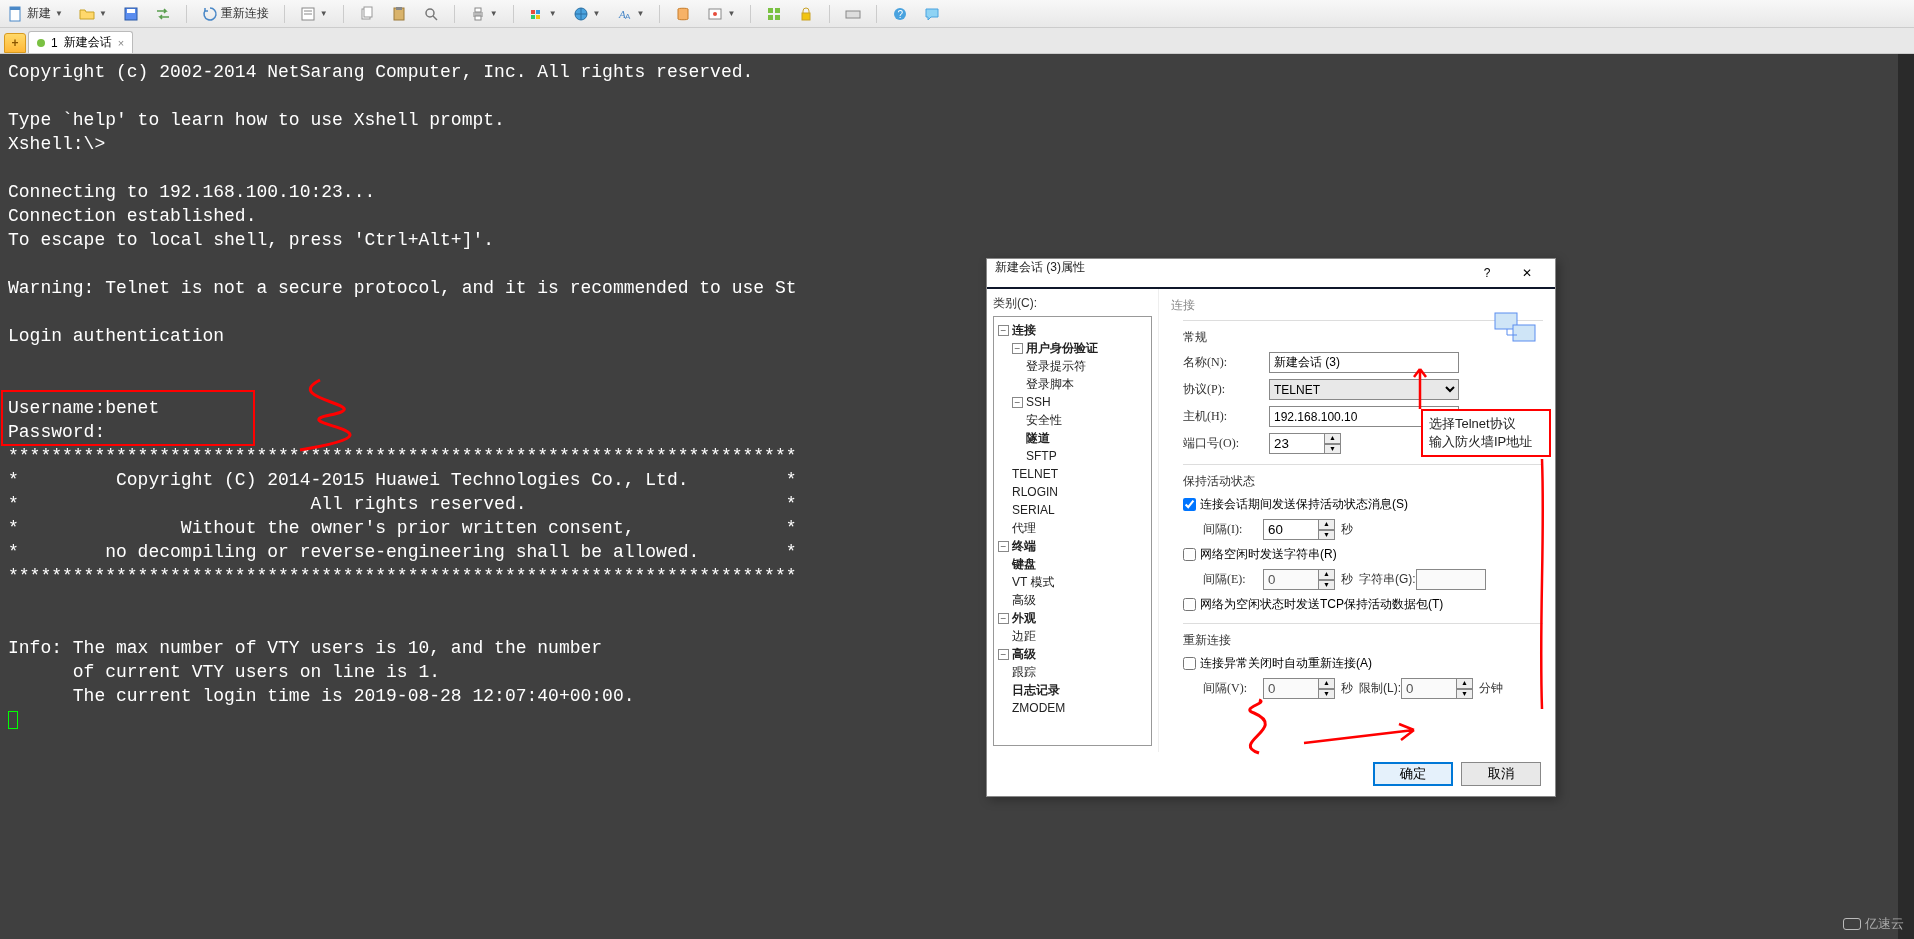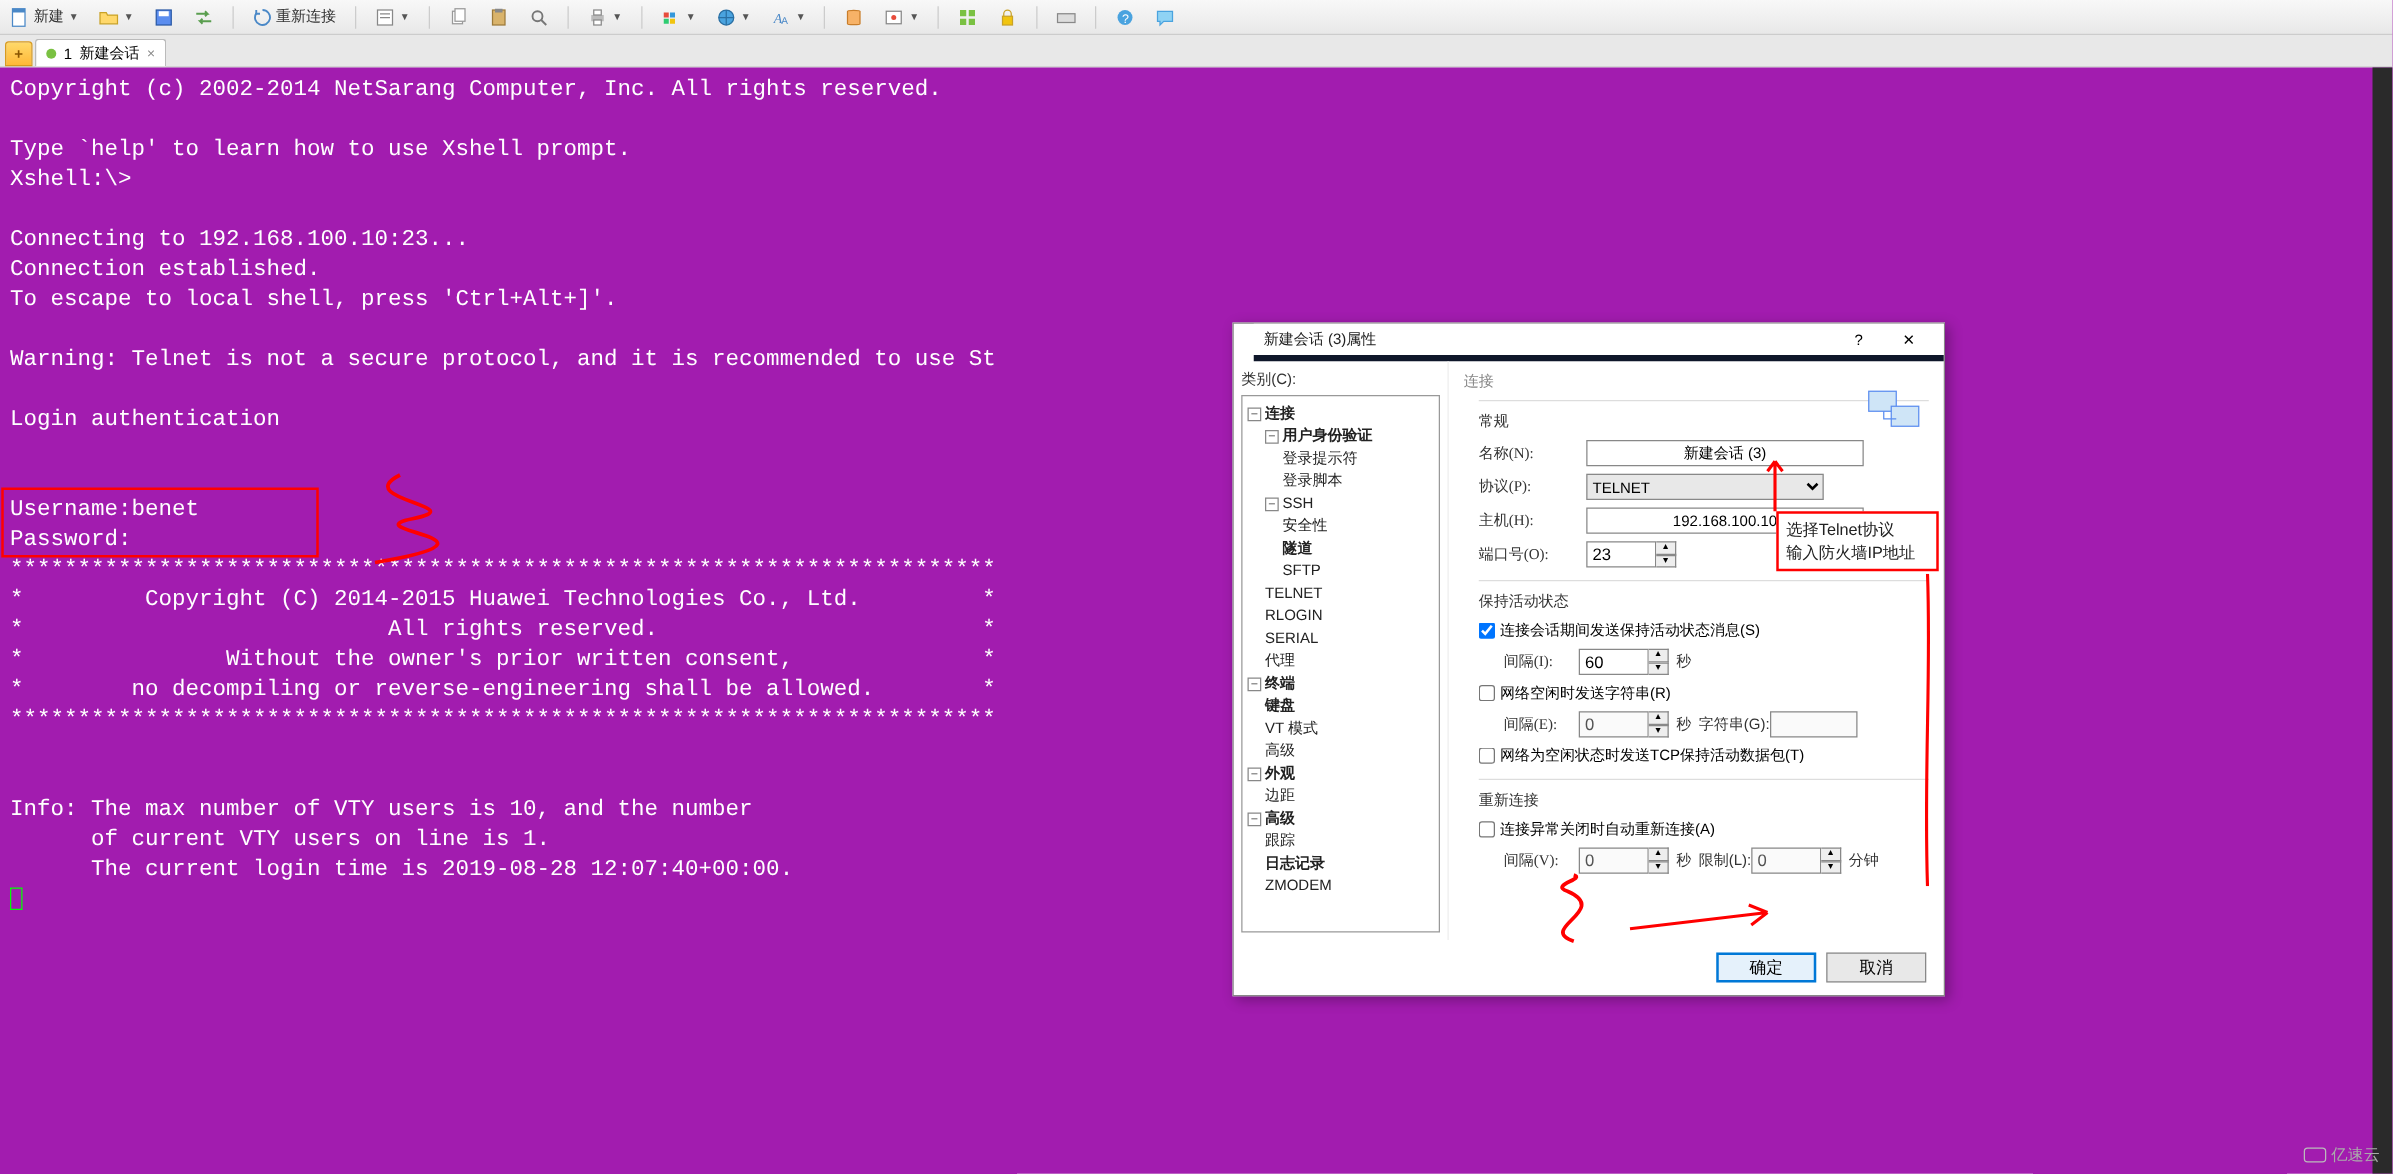--- a/index.html
+++ b/index.html
@@ -21,7 +21,7 @@
 .tab .x { color: #888; cursor: pointer; font-size: 11px; }
 
 
-.terminal { position: absolute; left: 0; top: 54px; right: 0; bottom: 0; background: #a21caf; color: #fff; font-family: "Courier New", monospace; font-size: 18px; line-height: 24px; padding: 6px 8px; white-space: pre; overflow: hidden; }
+.terminal { position: absolute; left: 0; top: 54px; right: 0; bottom: 0; background: #404040; color: #fff; font-family: "Courier New", monospace; font-size: 18px; line-height: 24px; padding: 6px 8px; white-space: pre; overflow: hidden; }
 .term-red-box { position: absolute; border: 2px solid #ff0000; pointer-events: none; }
 .red-scribble { position: absolute; stroke: #ff0000; stroke-width: 3; fill: none; pointer-events: none; }
 .cursor { display:inline-block; width:10px; height:18px; border:1px solid #00ff00; vertical-align:middle; }

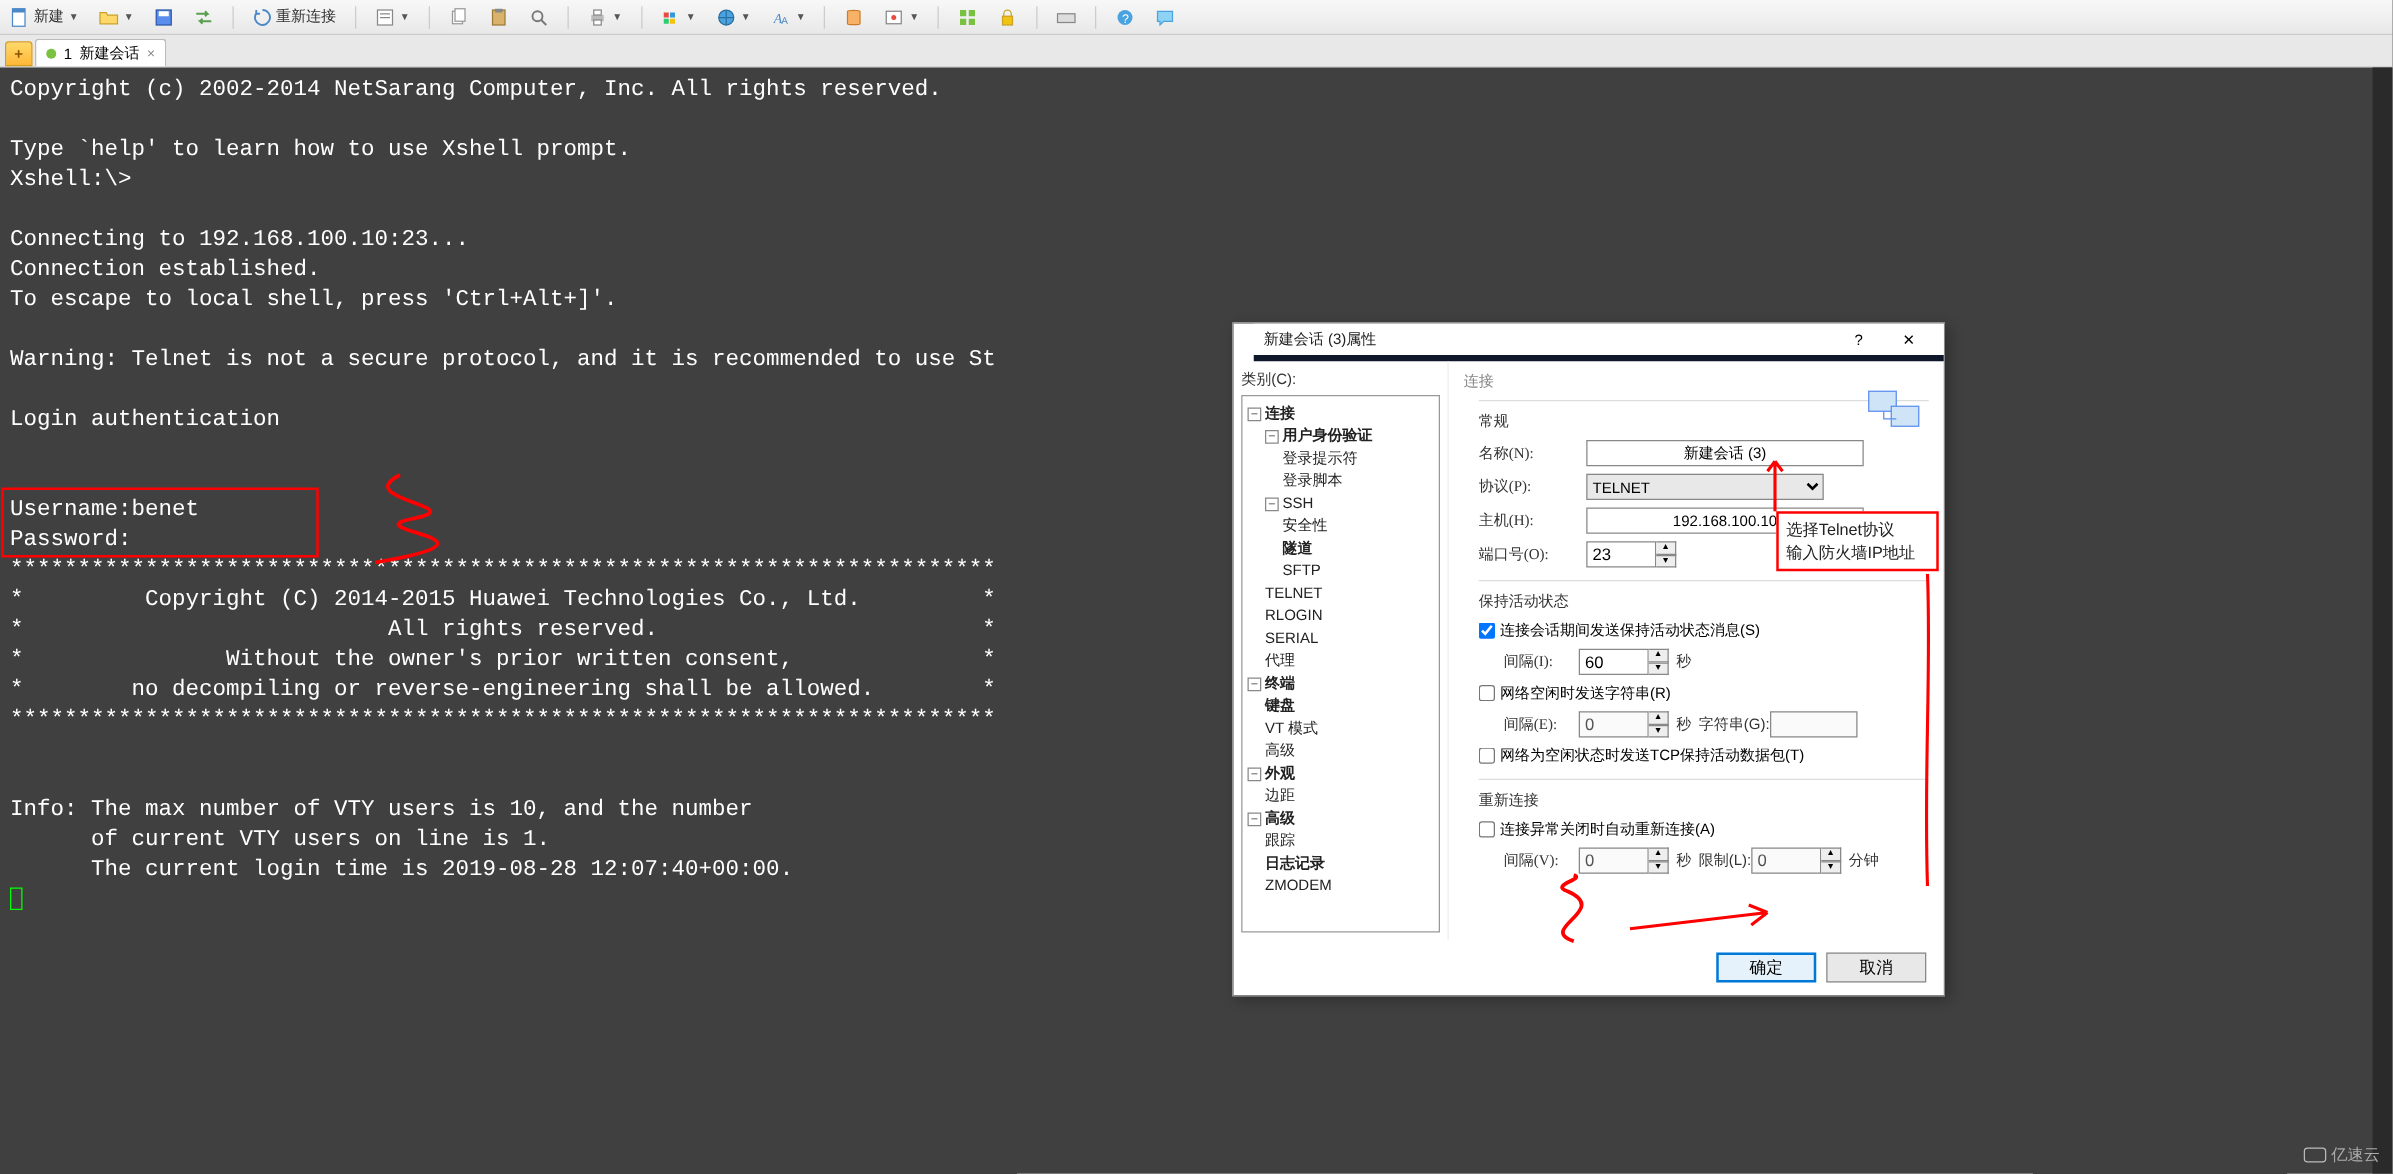--- a/index.html
+++ b/index.html
@@ -28,7 +28,7 @@
 
 
 .dialog { position: absolute; left: 986px; top: 258px; width: 570px; background: #fff; border: 1px solid #888; box-shadow: 3px 3px 10px rgba(0,0,0,0.3); font-size: 12px; }
-.dlg-title { height: 30px; background: #fff; display: flex; align-items: center; padding: 0 8px; border-bottom: 5px solid #0f172a; margin-left: 16px; }
+.dlg-title { height: 30px; background: #fff; display: flex; padding: 0 8px; border-bottom: 2px solid #0f172a; }
 .dlg-title-text { flex: 1; color: #222; }
 .dlg-ctrl { width: 40px; height: 28px; display:flex;align-items:center;justify-content:center; font-family: Arial; }
 .dlg-body { display: flex; }

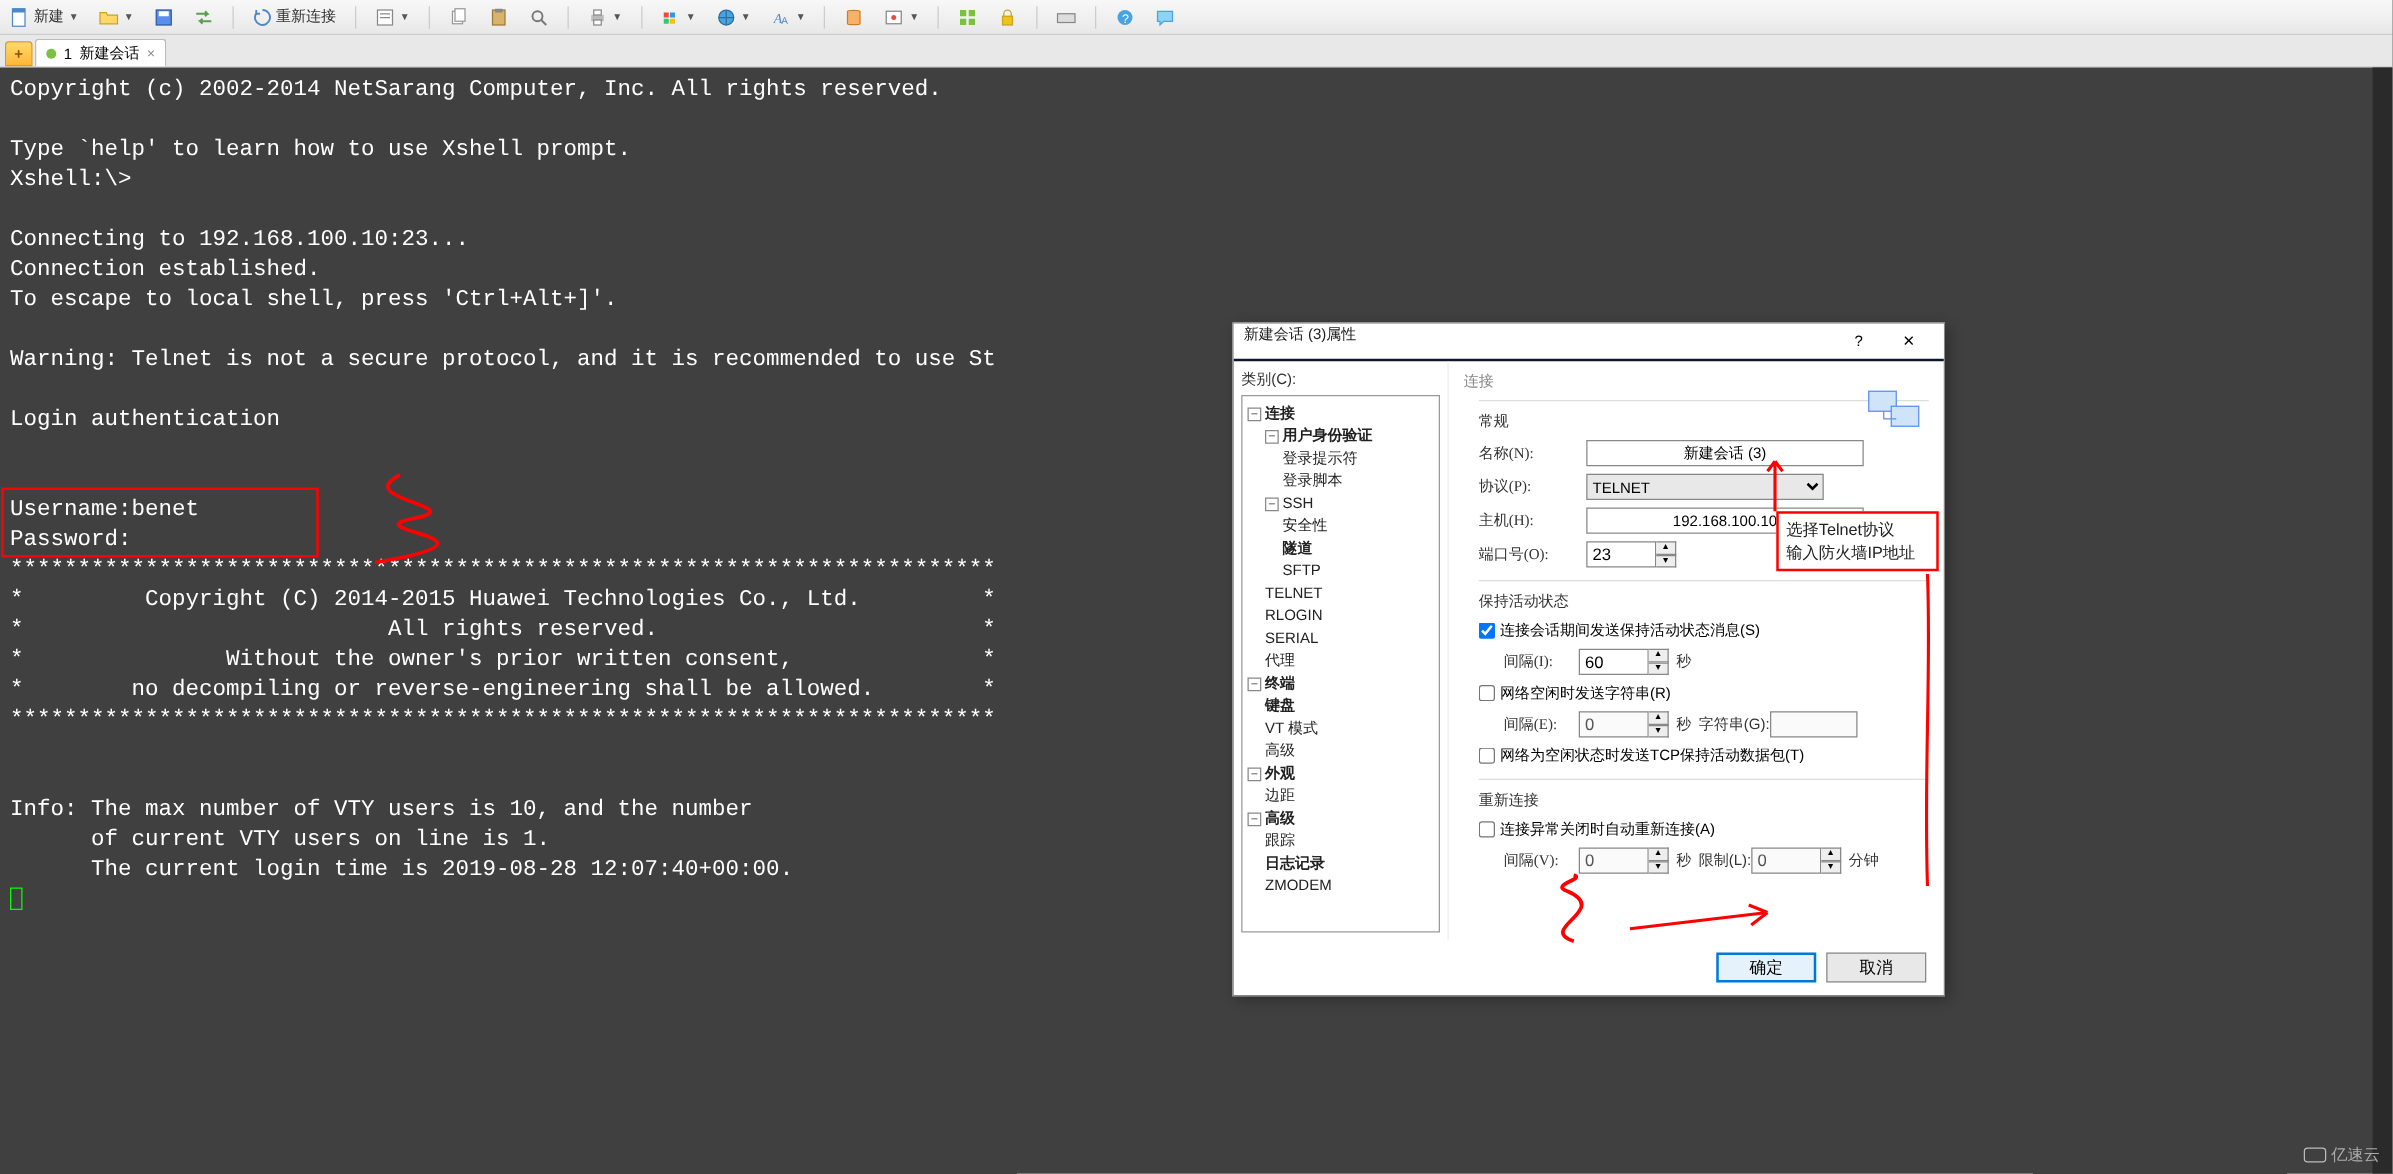--- a/index.html
+++ b/index.html
@@ -47,7 +47,7 @@
 .frow { display: flex; align-items: center; margin-bottom: 6px; }
 .flabel { width: 86px; color: #333; font-family: Liberation Serif, serif; }
 .finput { border: 1px solid #888; height: 21px; padding: 0 4px; font-size: 12px; }
-.w180 { width: 222px; text-align: center; }
+.w180 { width: 190px; }
 .sel { border: 1px solid #888; height: 21px; width: 190px; font-size: 12px; background:#e8e8e8; }
 .spin { display:inline-flex; }
 .spin input { width: 56px; height:21px; border:1px solid #888; padding:0 4px; }

